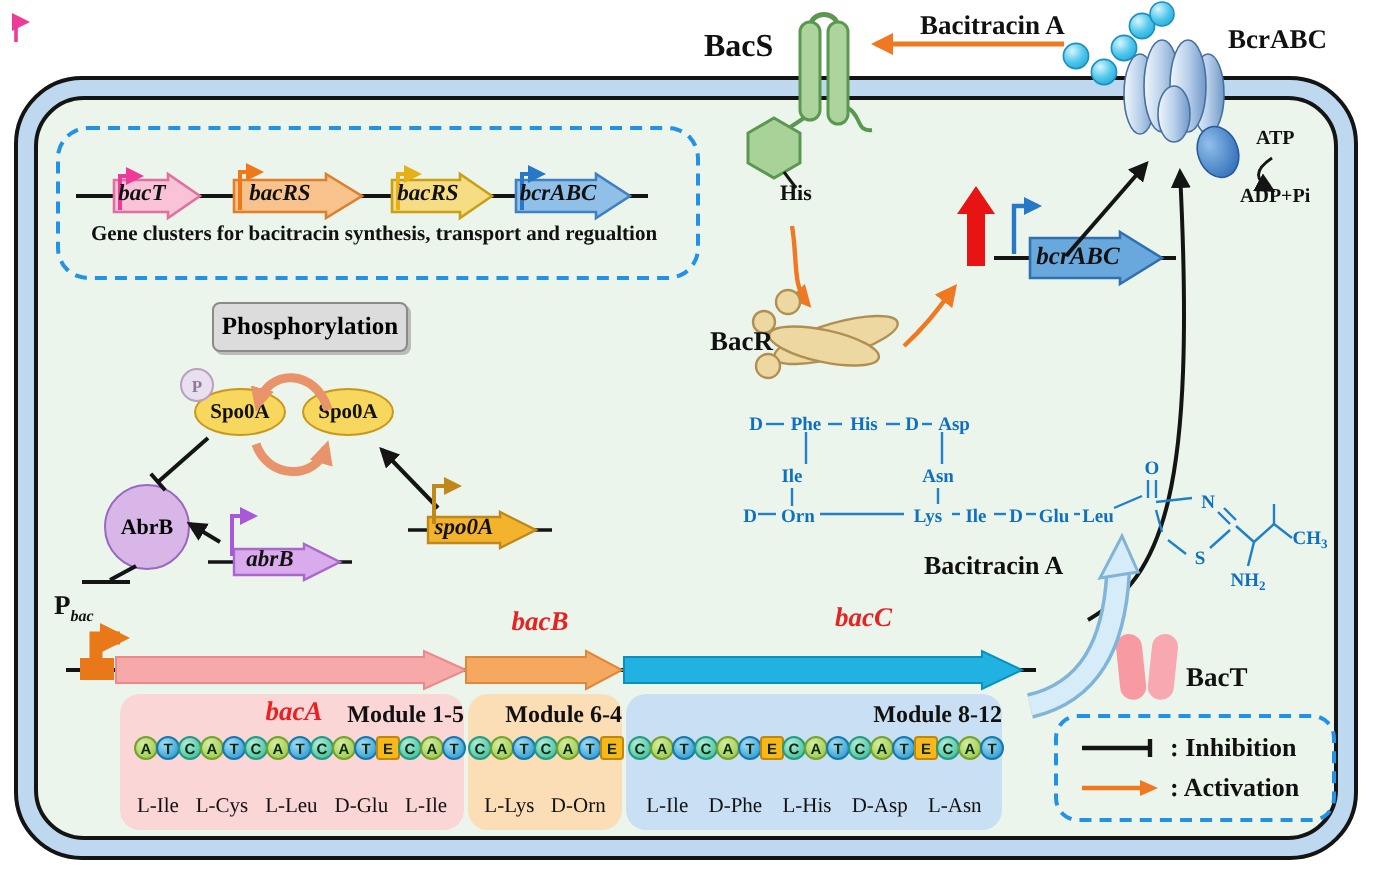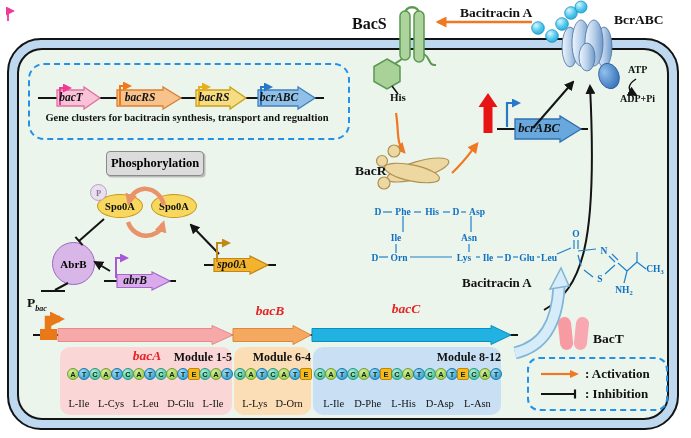--- a/index.html
+++ b/index.html
@@ -398,7 +398,7 @@
 
   <span class="lbl red-lbl" style="left:107px;top:304px;margin-top:45px;">bacA</span>
   <span class="lbl red-lbl" style="left:230px;top:304px;">bacB</span>
-  <span class="lbl red-lbl" style="left:366px;top:302px;">bacC</span>
+  <span class="lbl red-lbl" style="left:366px;top:302px;text-align:right;">bacC</span>
 
 </div>
 

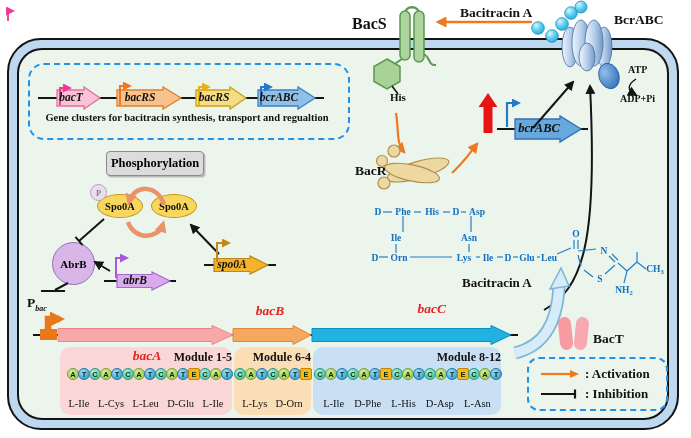--- a/index.html
+++ b/index.html
@@ -146,17 +146,17 @@
   <div class="legend-box">
     <div class="legend-row">
       <svg width="42" height="10">
+        <line x1="2" y1="5" x2="36" y2="5" stroke="#141414" stroke-width="2.2"></line>
+        <line x1="36" y1="0.5" x2="36" y2="9.5" stroke="#141414" stroke-width="2.2"></line>
+      </svg>
+      <span>: Inhibition</span>
+    </div>
+    <div class="legend-row">
+      <svg width="42" height="10">
         <line x1="2" y1="5" x2="31" y2="5" stroke="#f07820" stroke-width="2.2"></line>
         <polygon points="31,1 40,5 31,9" fill="#f07820"></polygon>
       </svg>
       <span>: Activation</span>
-    </div>
-    <div class="legend-row">
-      <svg width="42" height="10">
-        <line x1="2" y1="5" x2="36" y2="5" stroke="#141414" stroke-width="2.2"></line>
-        <line x1="36" y1="0.5" x2="36" y2="9.5" stroke="#141414" stroke-width="2.2"></line>
-      </svg>
-      <span>: Inhibition</span>
     </div>
   </div>
 

